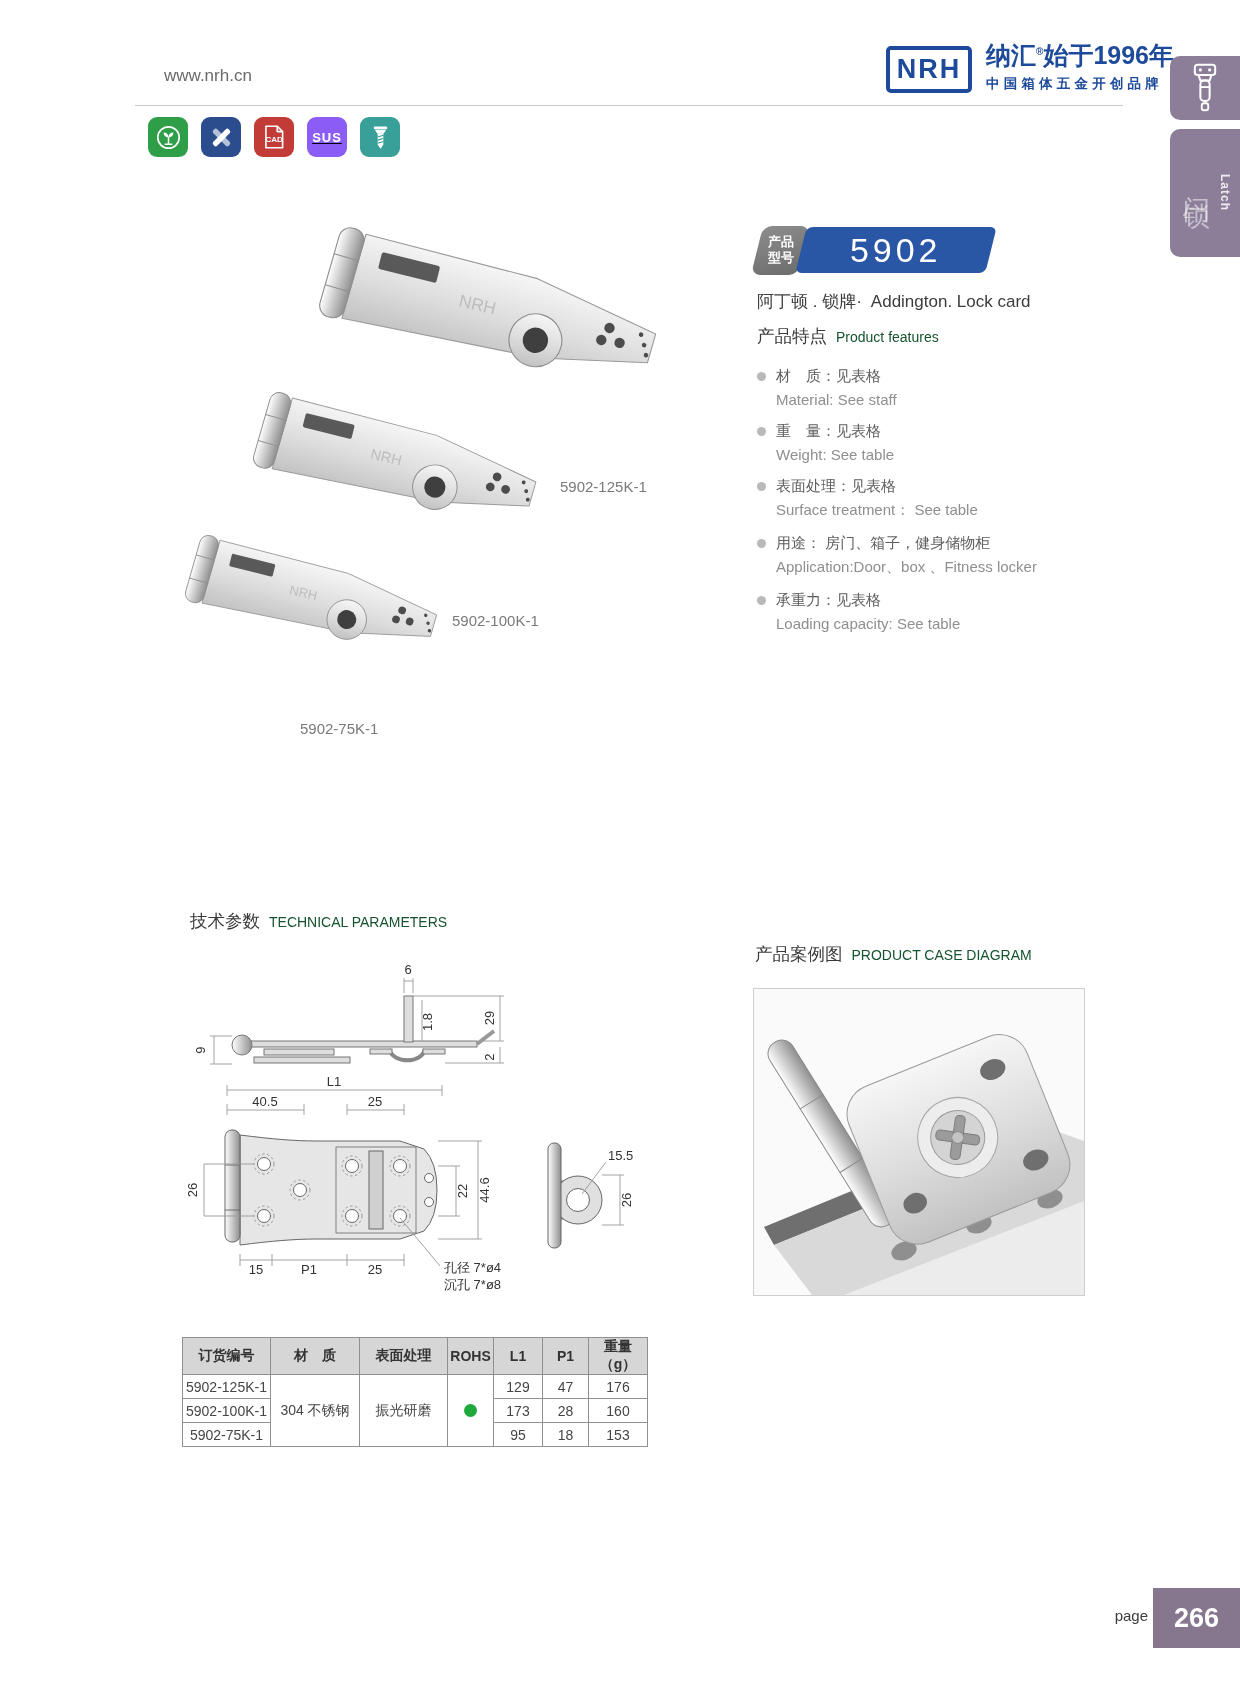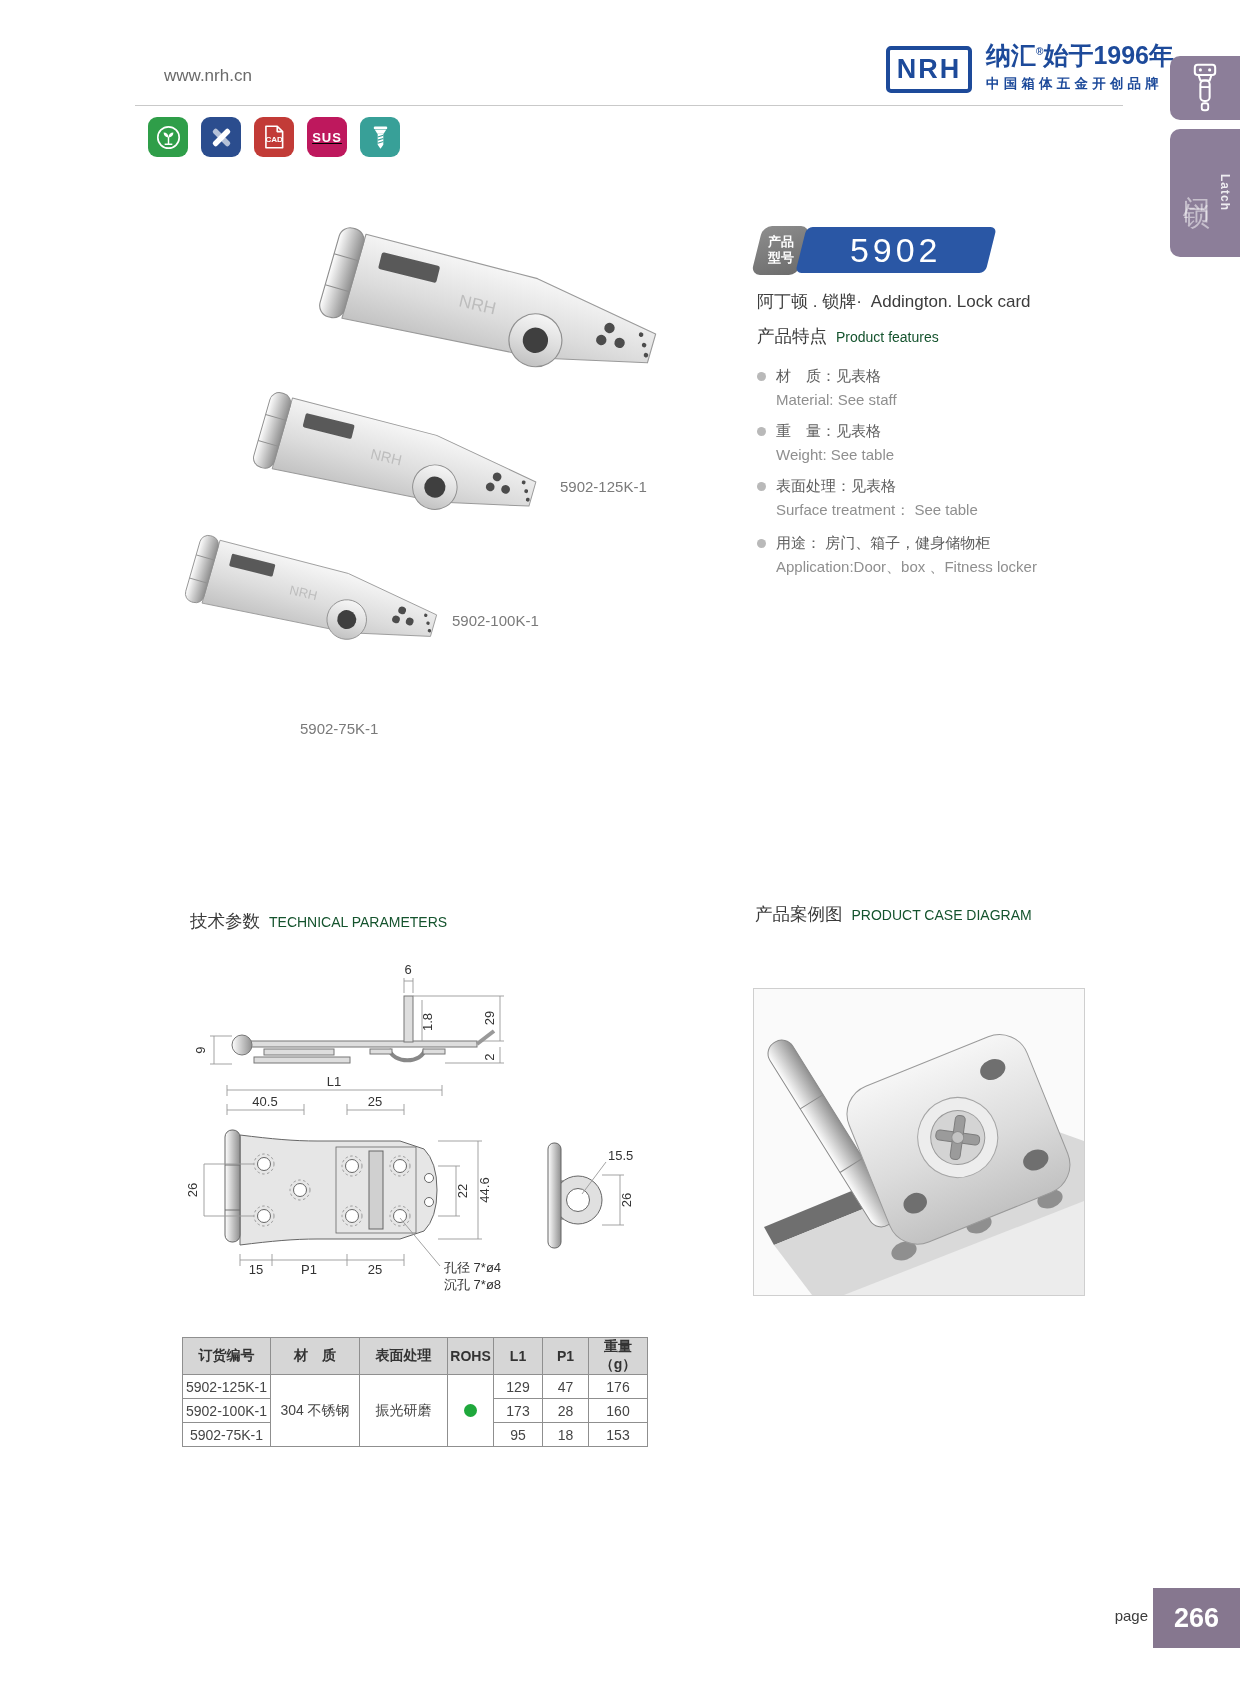--- a/index.html
+++ b/index.html
@@ -23,7 +23,7 @@
   .cert-row { left:148px; top:117px; display:flex; gap:13px; }
   .cert-tile { width:40px; height:40px; border-radius:9px; display:flex; align-items:center; justify-content:center;text-decoration:underline; }
   .t-eco { background:#2f9e49; } .t-design { background:#2b4d8e; } .t-cad { background:#c23b37; }
-  .t-sus { background:#be185d; } .t-screw { background:#38a098; }
+  .t-sus { background:#8b5cf6; } .t-screw { background:#38a098; }
   .t-sus span { color:#fff; font-weight:bold; font-size:13px; letter-spacing:1px; }
 
   

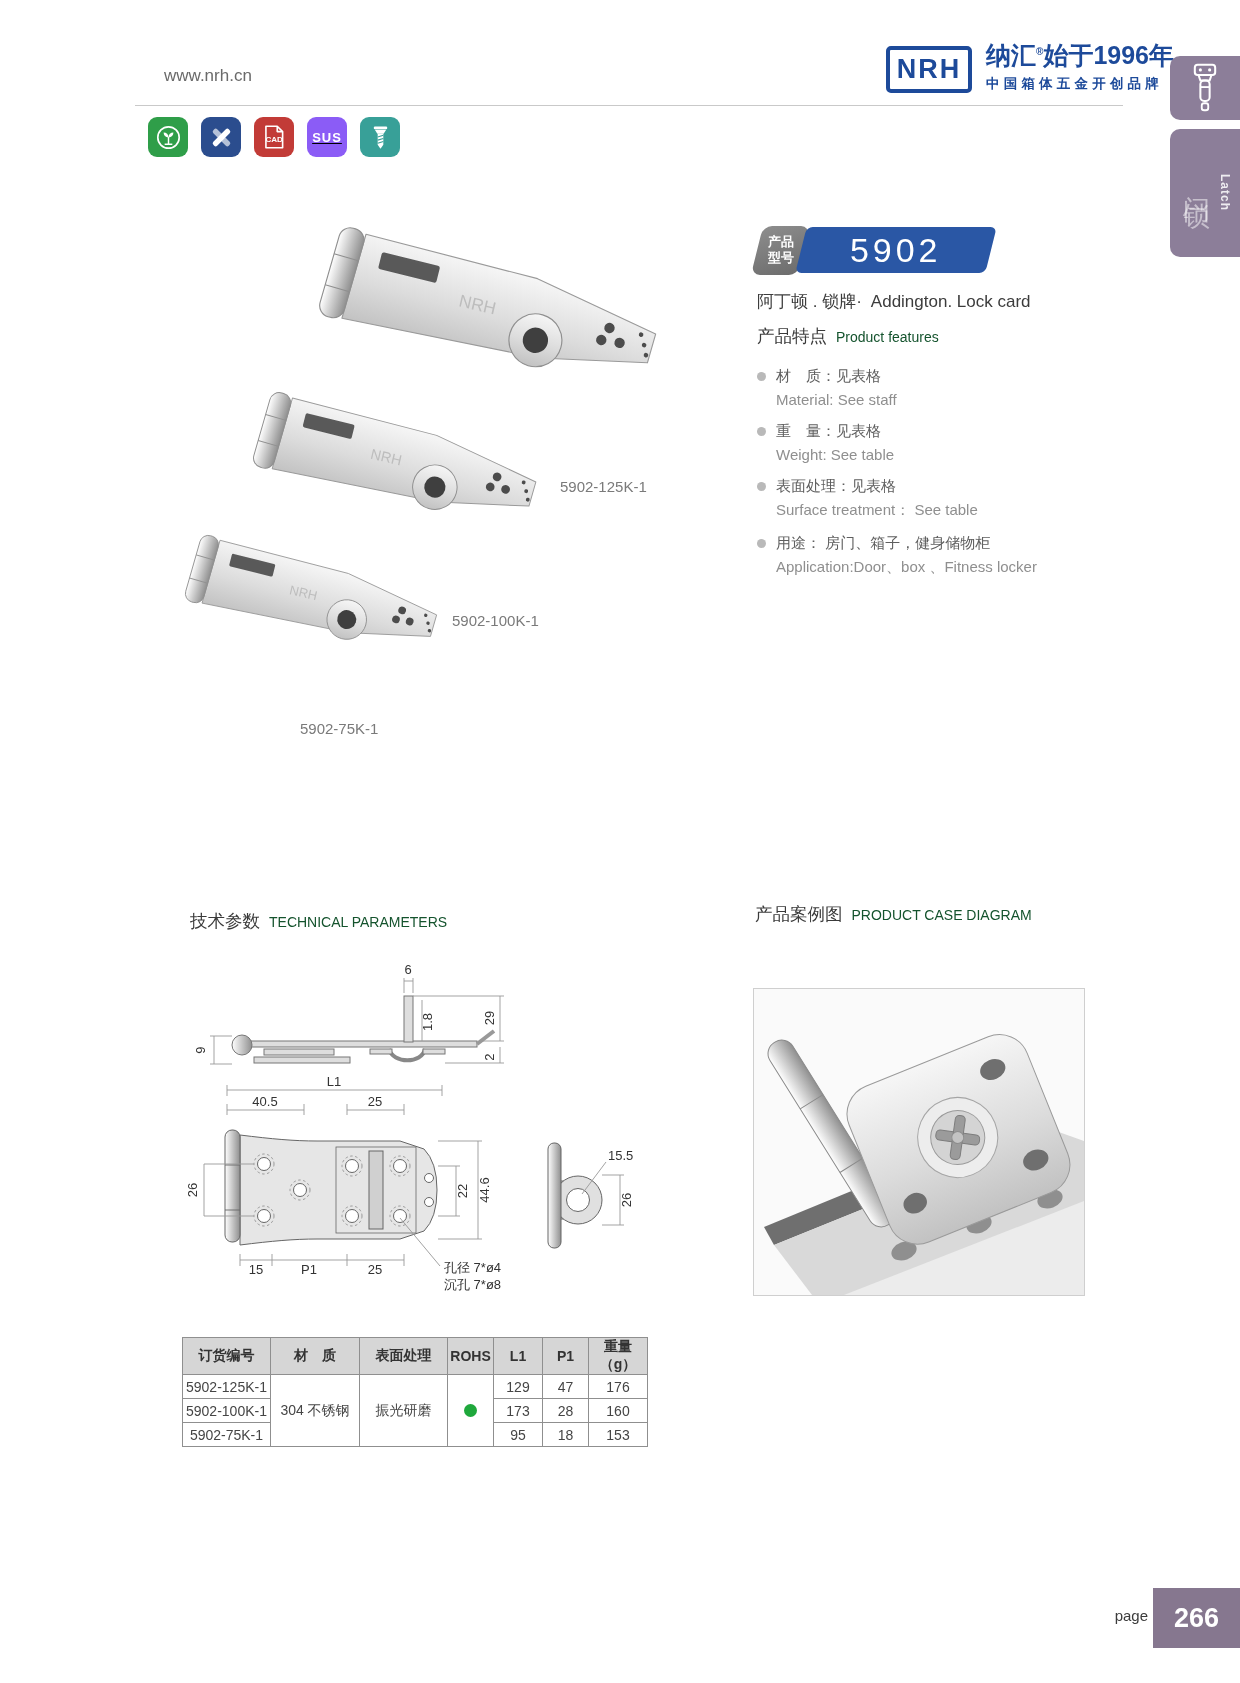--- a/index.html
+++ b/index.html
@@ -213,6 +213,11 @@
         <span class="dot"></span>
         <div class="cn-line">用途： 房门、箱子，健身储物柜</div>
         <div class="en-line">Application:Door、box 、Fitness locker</div>
+      </div>
+      <div class="feat-item">
+        <span class="dot"></span>
+        <div class="cn-line">承重力：见表格</div>
+        <div class="en-line">Loading capacity: See table</div>
       </div>
     </div>
   </div>

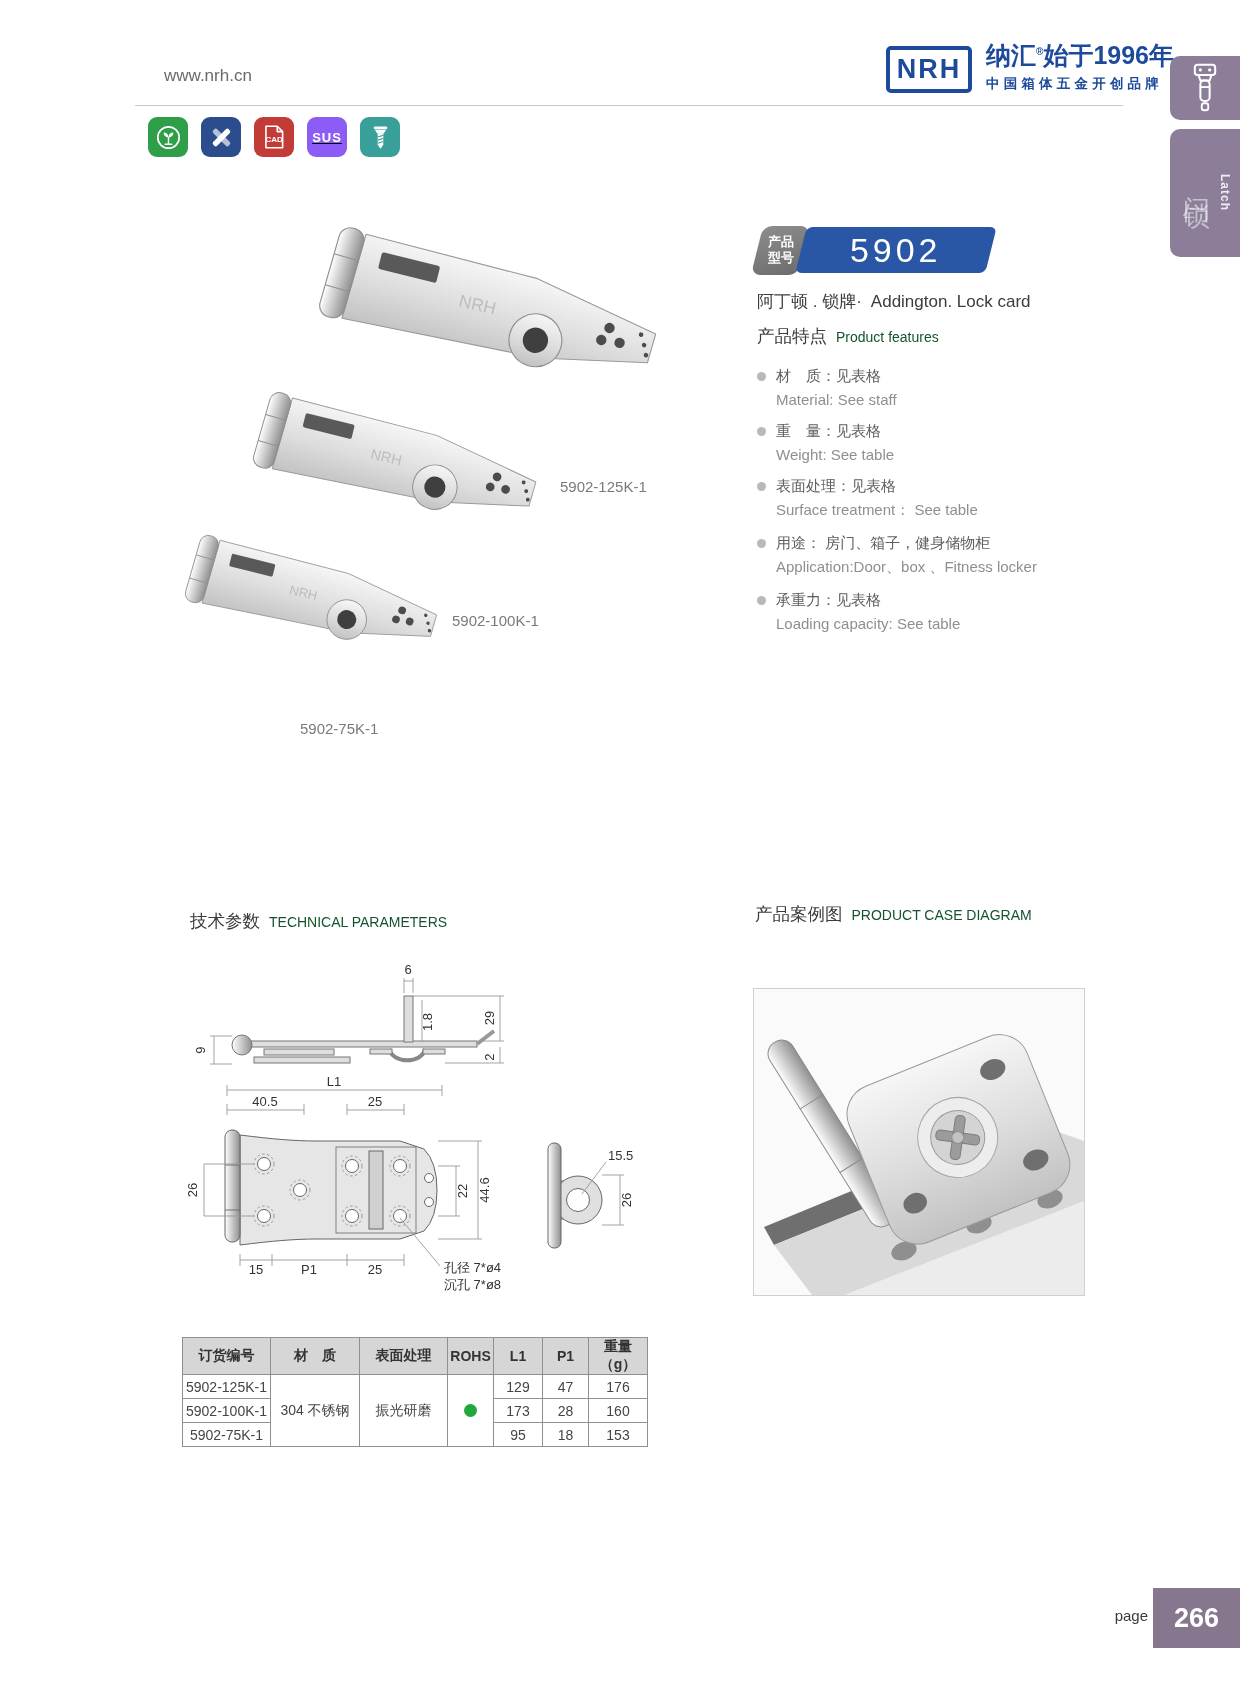--- a/index.html
+++ b/index.html
@@ -64,7 +64,7 @@
   .lab1 { left:560px; top:478px; } .lab2 { left:452px; top:612px; } .lab3 { left:300px; top:720px; }
 
   .tech-title { left:190px; top:868px;margin-top:41px; }
-  .case-title { left:755px; top:902px; }
+  .case-title { left:755px; top:942px; }
   .tech-svg { left:142px; top:938px; }
   .case-frame { left:753px; top:988px; width:332px; height:308px; border:1px solid #cfcfcf; background:#fbfbfb; }
 

